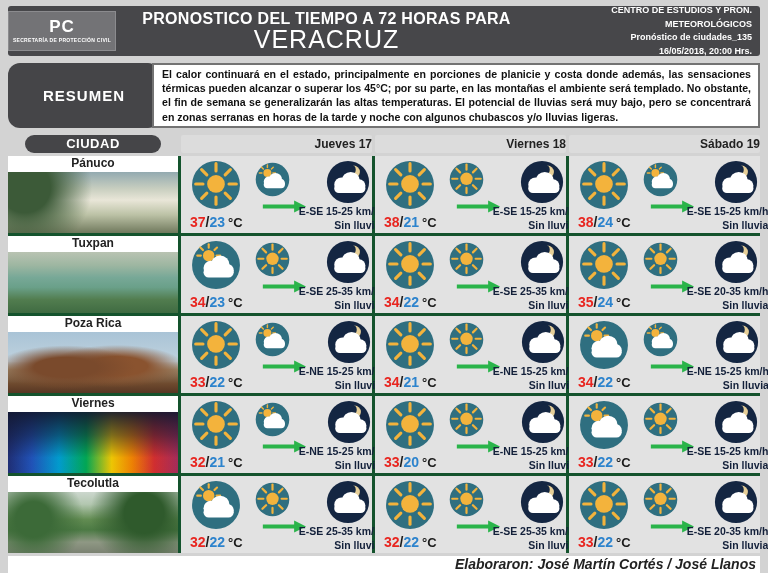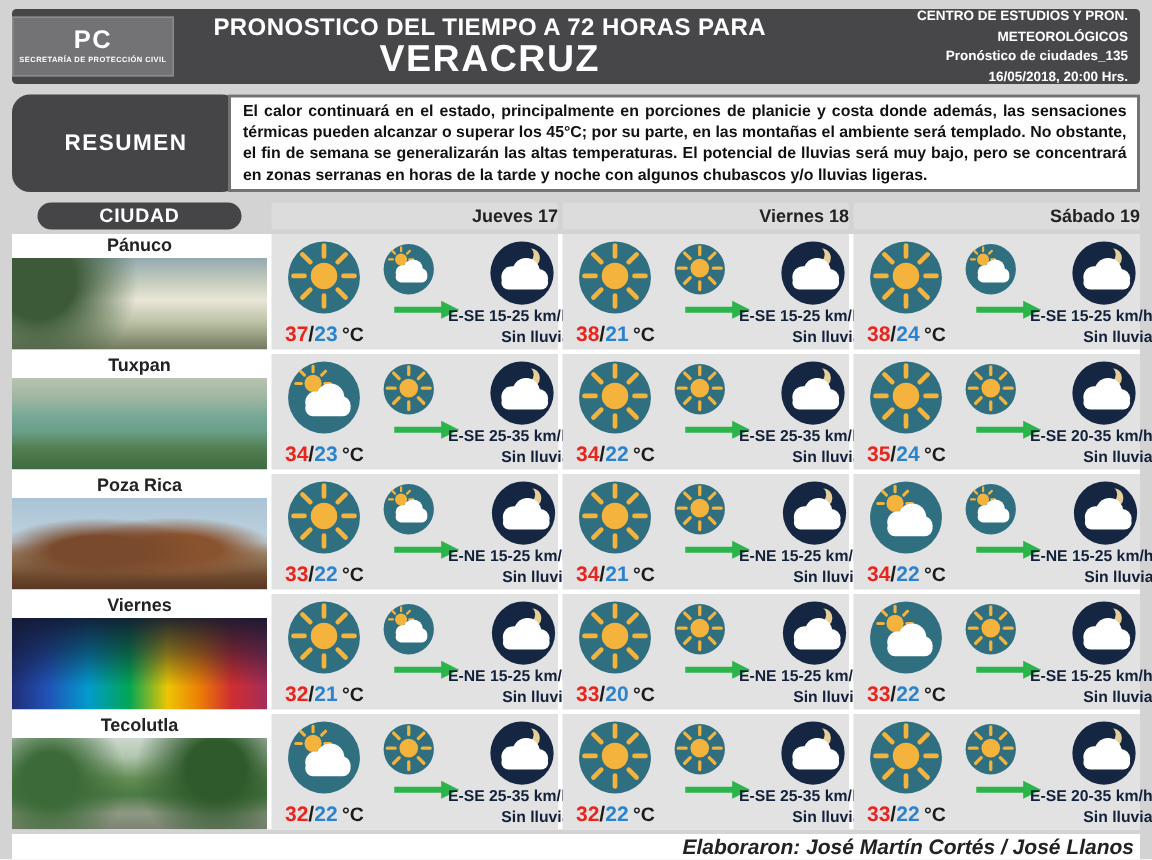--- a/index.html
+++ b/index.html
@@ -15,7 +15,7 @@
   .logo-sub { font-size:5px; font-weight:bold; text-align:center; line-height:1.3; margin-top:2px; letter-spacing:0.3px; }
   .title-block { flex:1; text-align:center; color:#fff; }
   .title1 { font-size:16px; font-weight:bold; letter-spacing:0.3px; line-height:1.05; }
-  .title2 { font-size:25px; font-weight:bold; letter-spacing:1px; line-height:0.95; }
+  .title2 { font-size:25px; font-weight:normal; letter-spacing:1px; line-height:0.95; }
   .meta-block { width:215px; margin-right:8px; text-align:right; color:#fff; font-size:9px; font-weight:bold; line-height:1.5; }
 
   

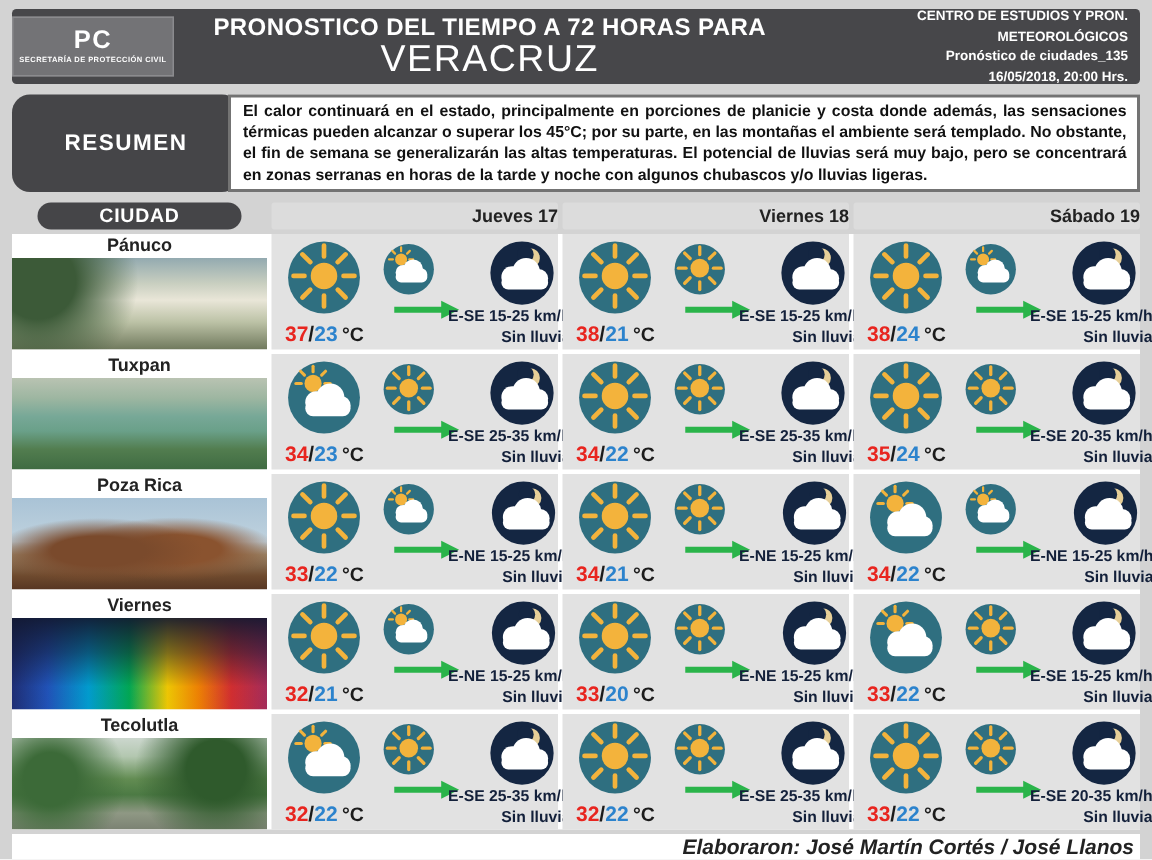--- a/index.html
+++ b/index.html
@@ -33,7 +33,7 @@
            text-align:right; line-height:18px; }
 
   .rows { display:grid; grid-template-columns:170px 191px 191px 191px; grid-auto-rows:77px; gap:3px;
-          margin-top:3px; background:#ffffff; }
+          margin-top:3px; background:#14532d; }
 
   
   .city-cell { position:relative; background:#fff; overflow:hidden; }

